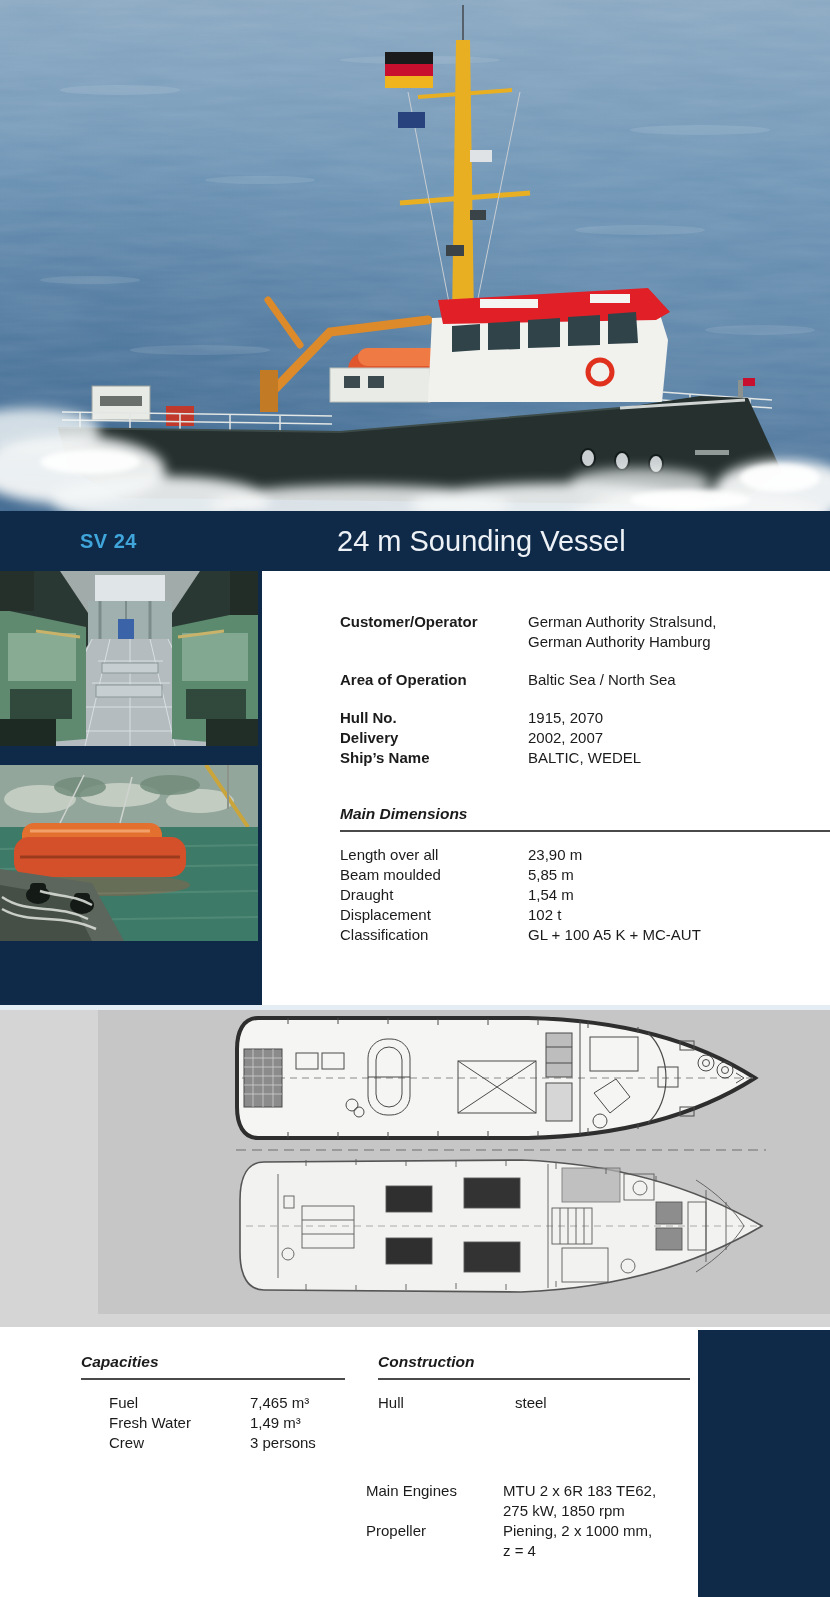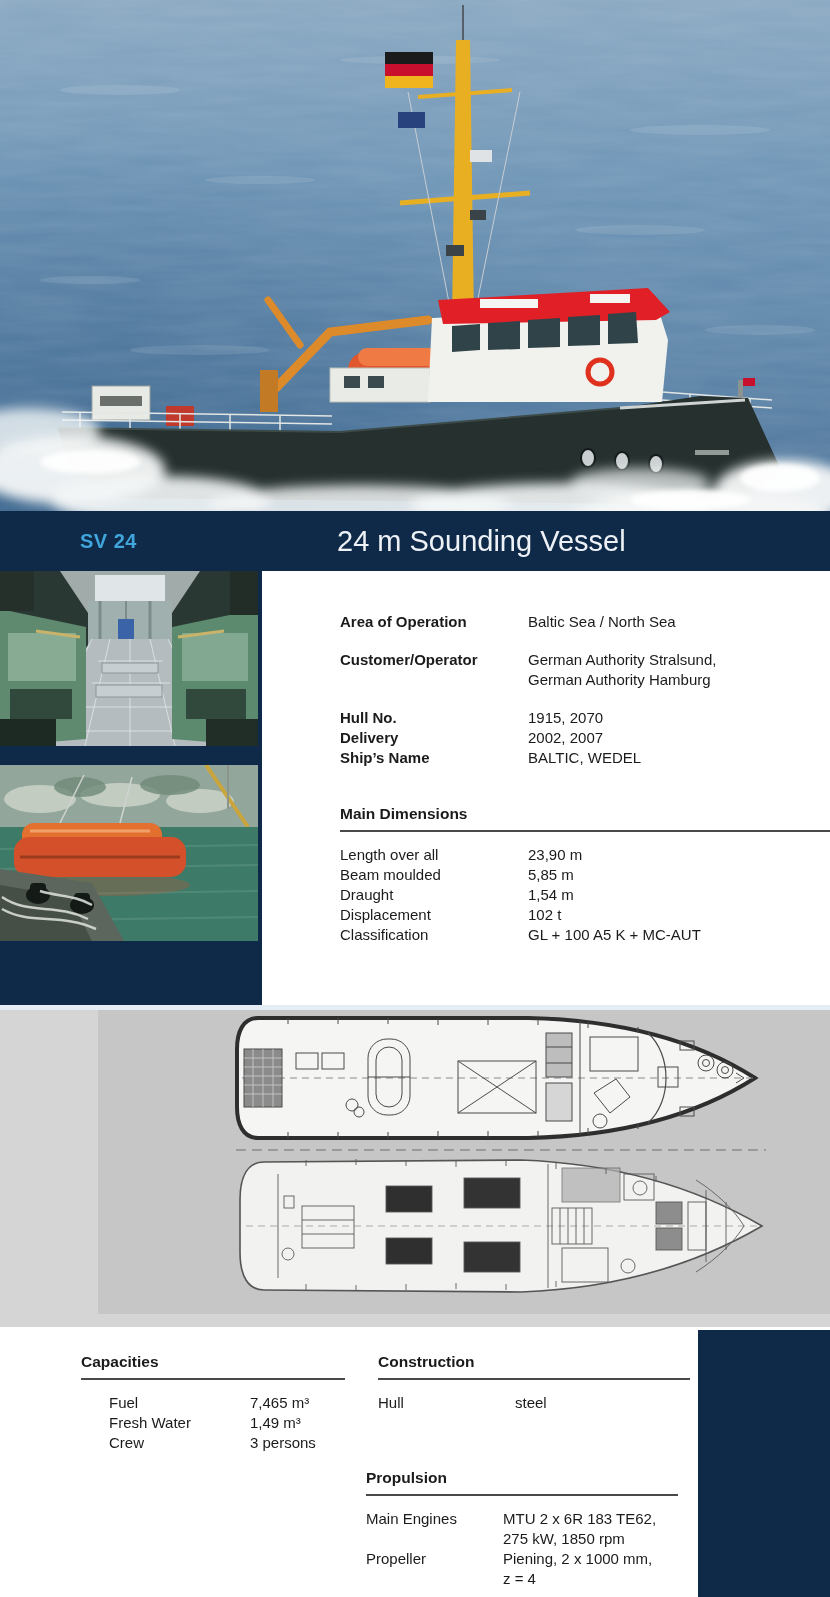--- a/index.html
+++ b/index.html
@@ -278,13 +278,13 @@
 
   <div class="specblock ov" style="left:340px;top:612px;width:490px;position:absolute;">
     <div class="row gap">
-      <span class="lbl">Area of Operation</span>
-      <span class="val">Baltic Sea / North Sea</span>
-    </div>
-    <div class="row gap">
       <span class="lbl">Customer/Operator</span>
       <span class="val">German Authority Stralsund,
 German Authority Hamburg</span>
+    </div>
+    <div class="row gap">
+      <span class="lbl">Area of Operation</span>
+      <span class="val">Baltic Sea / North Sea</span>
     </div>
     <div class="row">
       <span class="lbl">Hull No.</span>

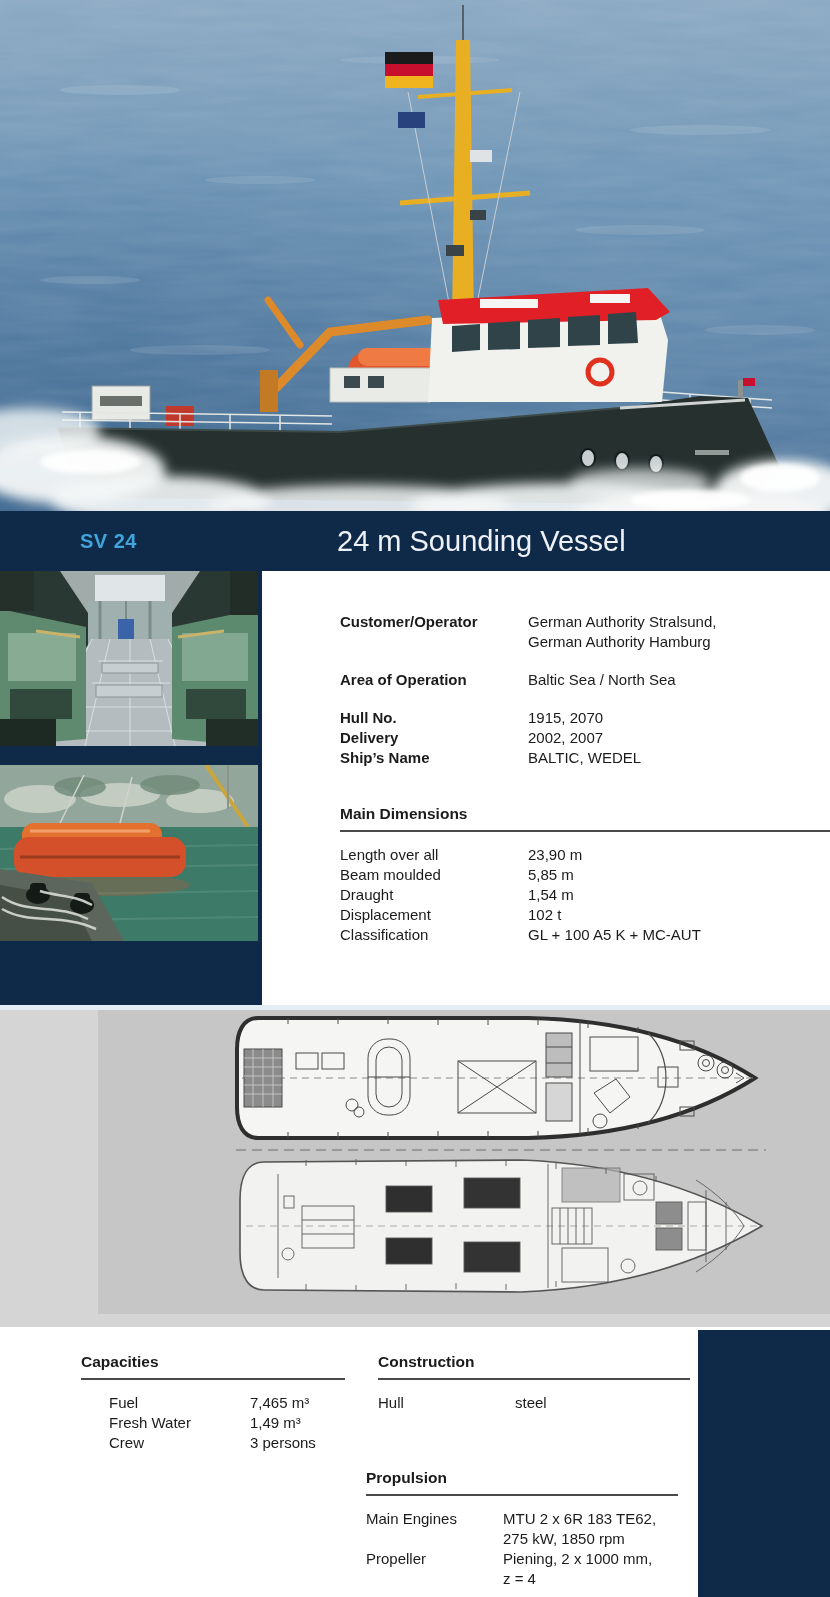--- a/index.html
+++ b/index.html
@@ -29,7 +29,7 @@
   .md .lbl{width:188px;}
   .bl .lbl{width:141px;margin-left:28px;}
   .br .lbl{width:137px;}
-  .sec-h{margin:0;font-size:15.5px;font-weight:bold;padding-bottom:6px;border-bottom:2px solid #4a4a4a;}
+  .sec-h{margin:0;font-size:15.5px;font-weight:bold;padding-bottom:6px;border-bottom:2px solid #4a4a4a;font-style:italic;}
   .rows{margin-top:13px;}
   .ov .row.gap{margin-bottom:18px;}
   

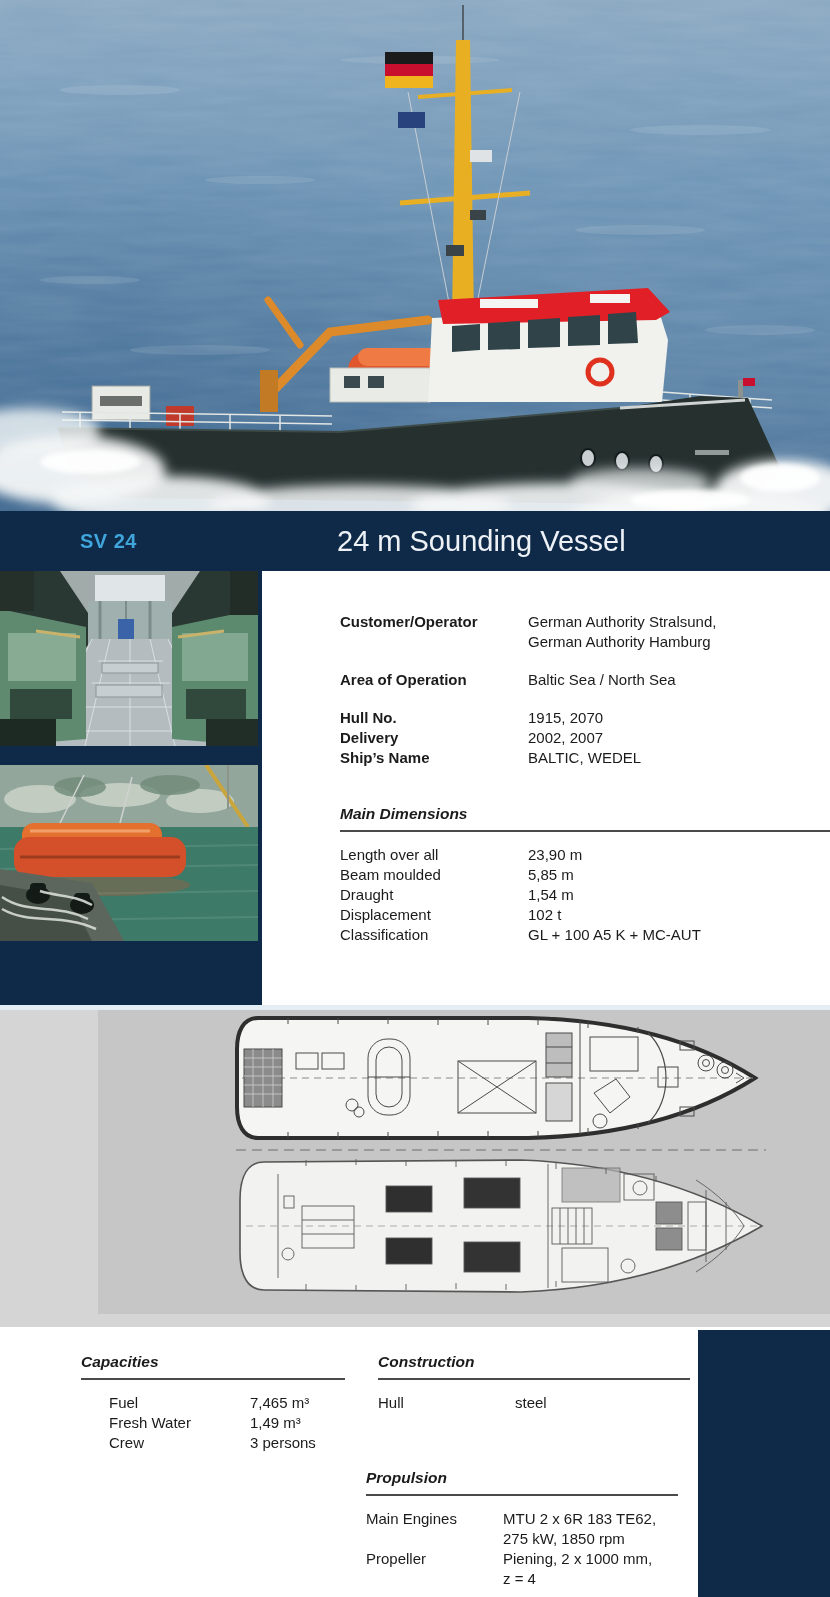--- a/index.html
+++ b/index.html
@@ -480,7 +480,6 @@
   </div>
 
   <div class="specblock br" style="left:366px;top:1468px;width:312px;position:absolute;">
-    <h3 class="sec-h">Propulsion</h3>
     <div class="rows">
       <div class="row">
         <span class="lbl">Main Engines</span>

